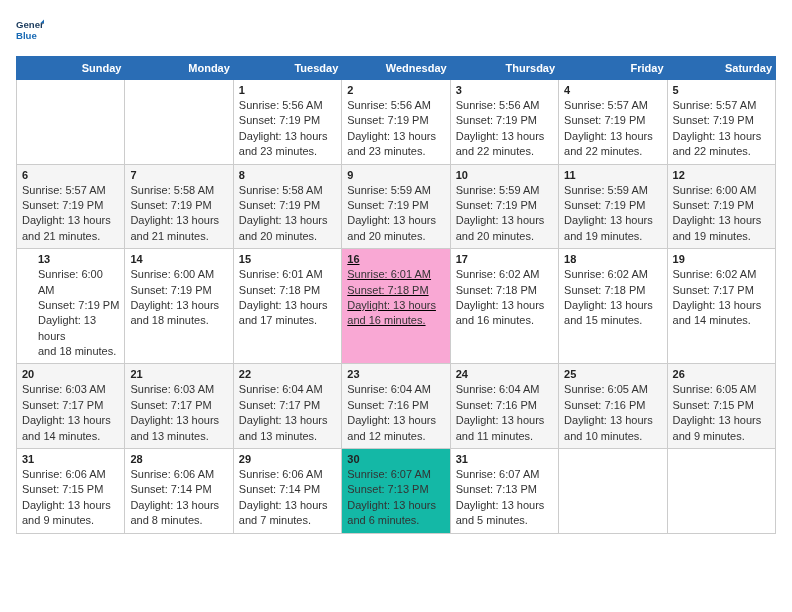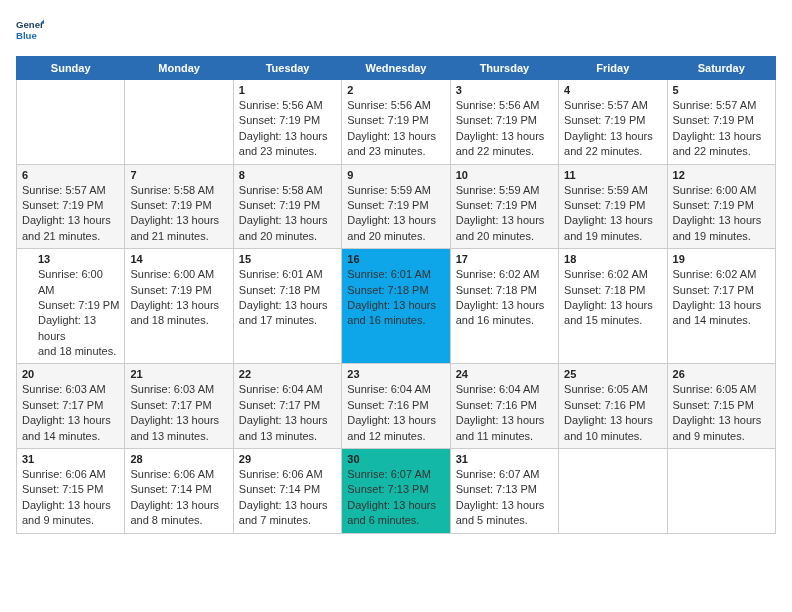--- a/index.html
+++ b/index.html
@@ -46,7 +46,7 @@
     thead th {
       background: #2a6db5;
       color: #fff;
-      text-align: center;
+      text-align: right;
       padding: 5px 3px;
       font-size: 11px;
       font-weight: bold;

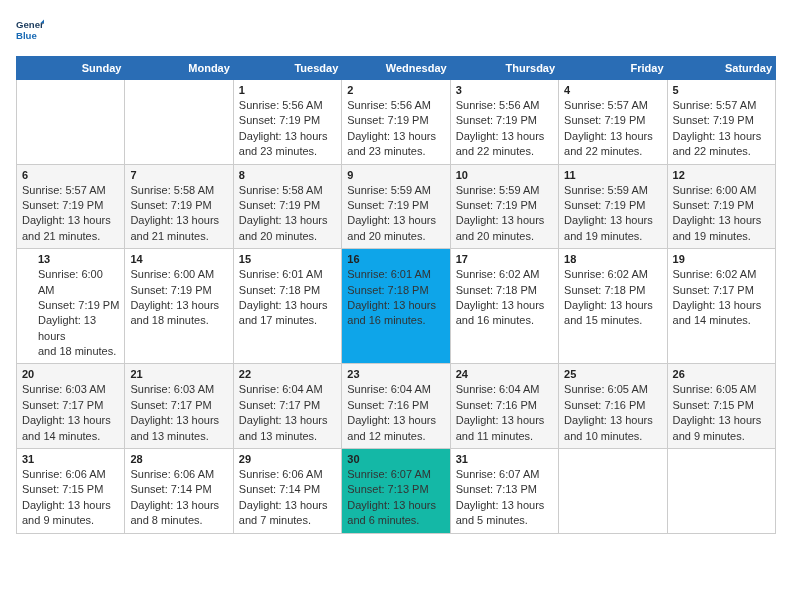--- a/index.html
+++ b/index.html
@@ -174,7 +174,7 @@
           <div class="day-num">15</div>
           <div class="day-info">Sunrise: 6:01 AM<br>Sunset: 7:18 PM<br>Daylight: 13 hours<br>and 17 minutes.</div>
         </td>
-        <td style="background: #0ea5e9;">
+        <td style="background: #f9a8d4; text-decoration: underline;">
           <div class="day-num">16</div>
           <div class="day-info">Sunrise: 6:01 AM<br>Sunset: 7:18 PM<br>Daylight: 13 hours<br>and 16 minutes.</div>
         </td>

